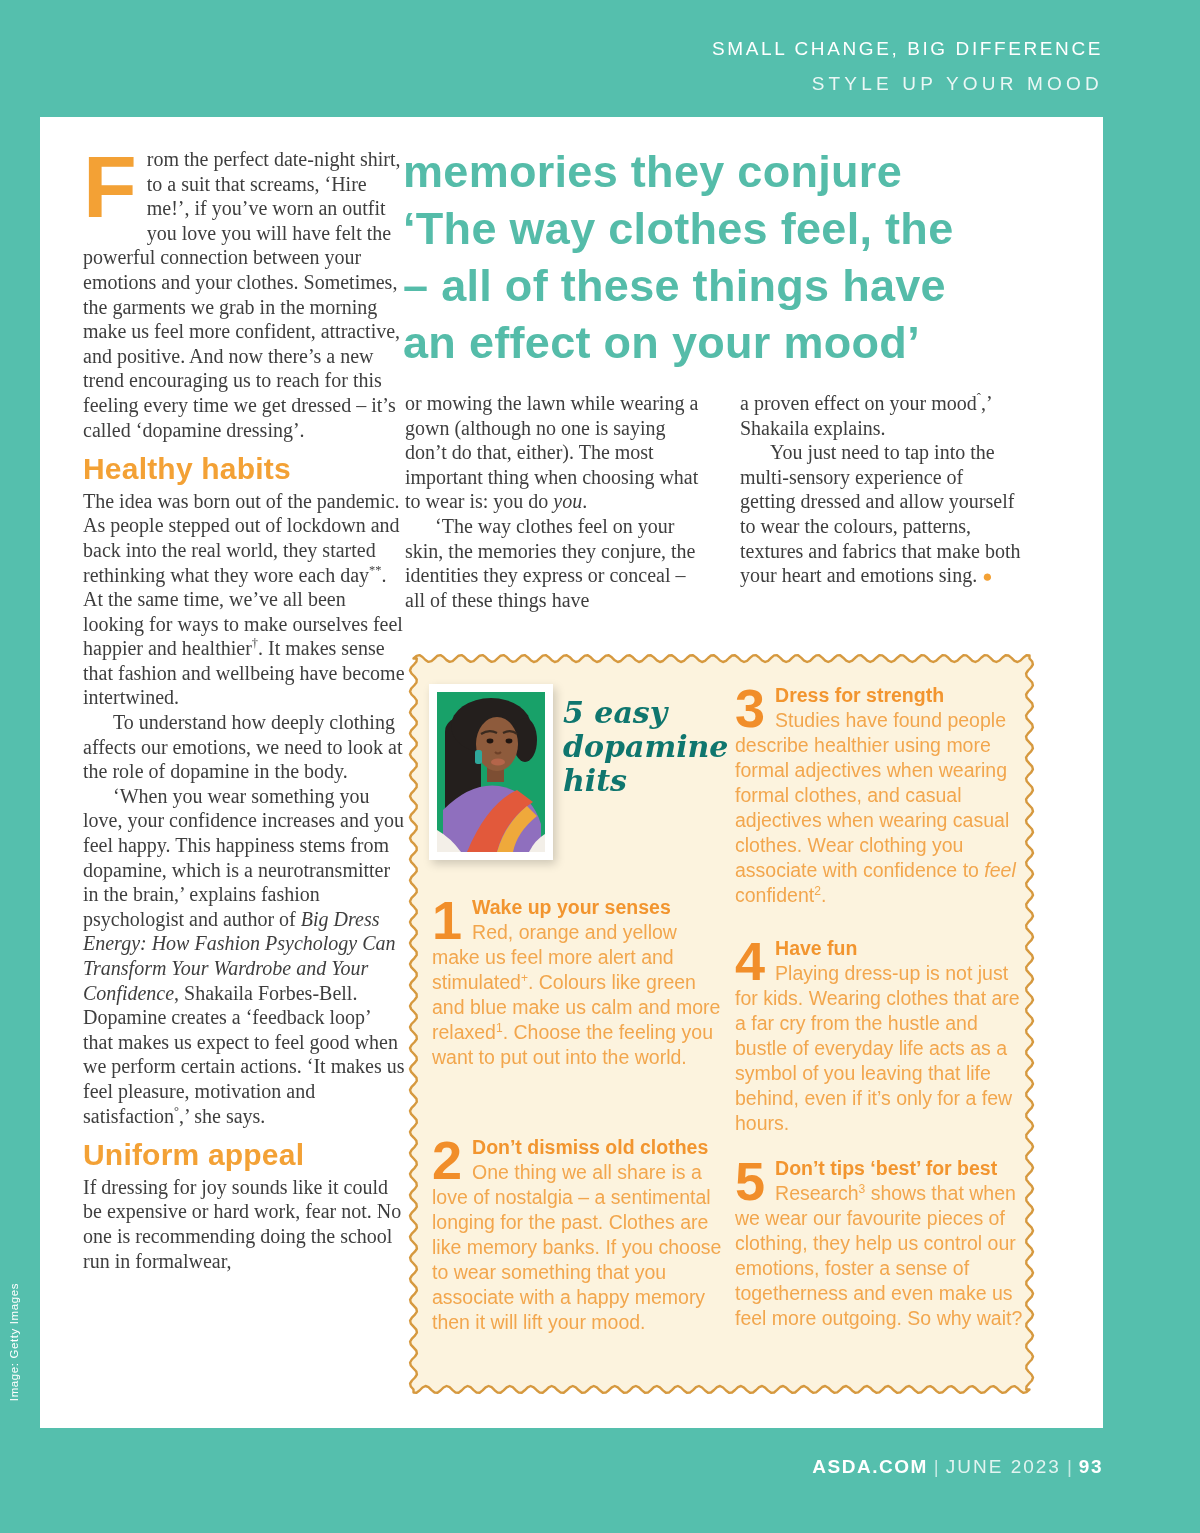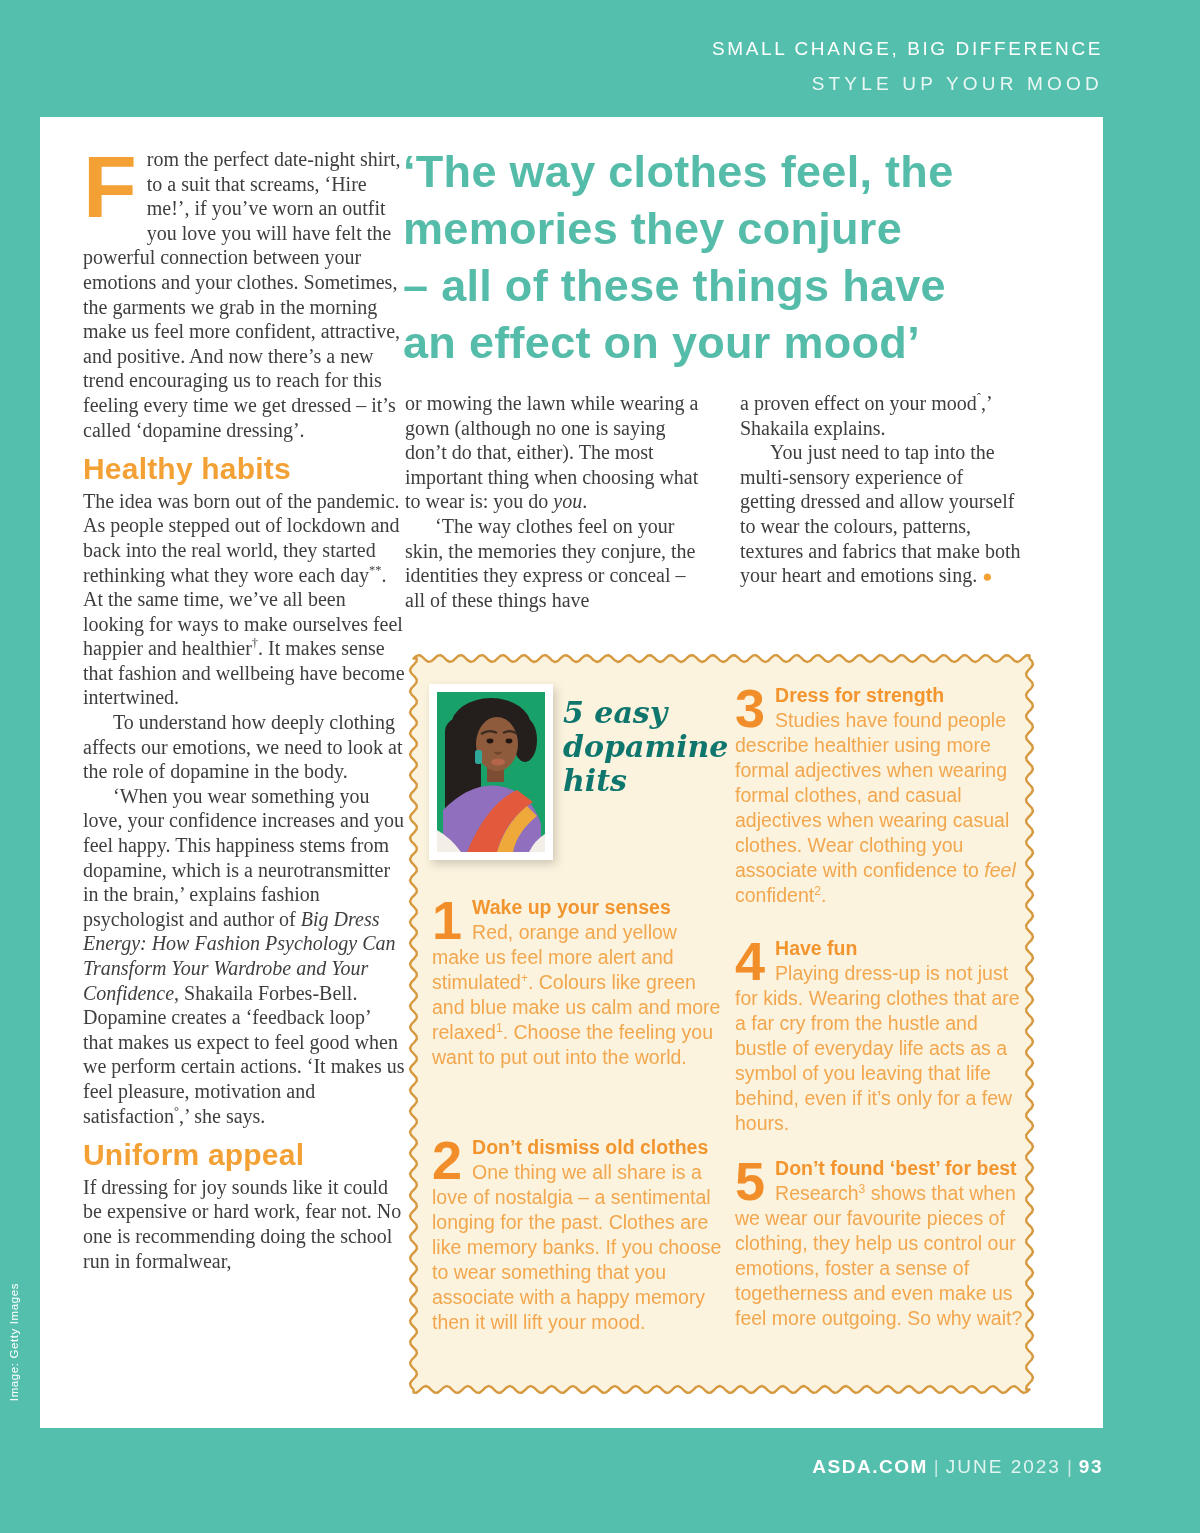--- a/index.html
+++ b/index.html
@@ -120,8 +120,8 @@
   </div>
 
   <div class="pullquote">
+    <div>memories they conjure</div>
     <div>‘The way clothes feel, the</div>
-    <div>memories they conjure</div>
     <div>– all of these things have</div>
     <div>an effect on your mood’</div>
   </div>

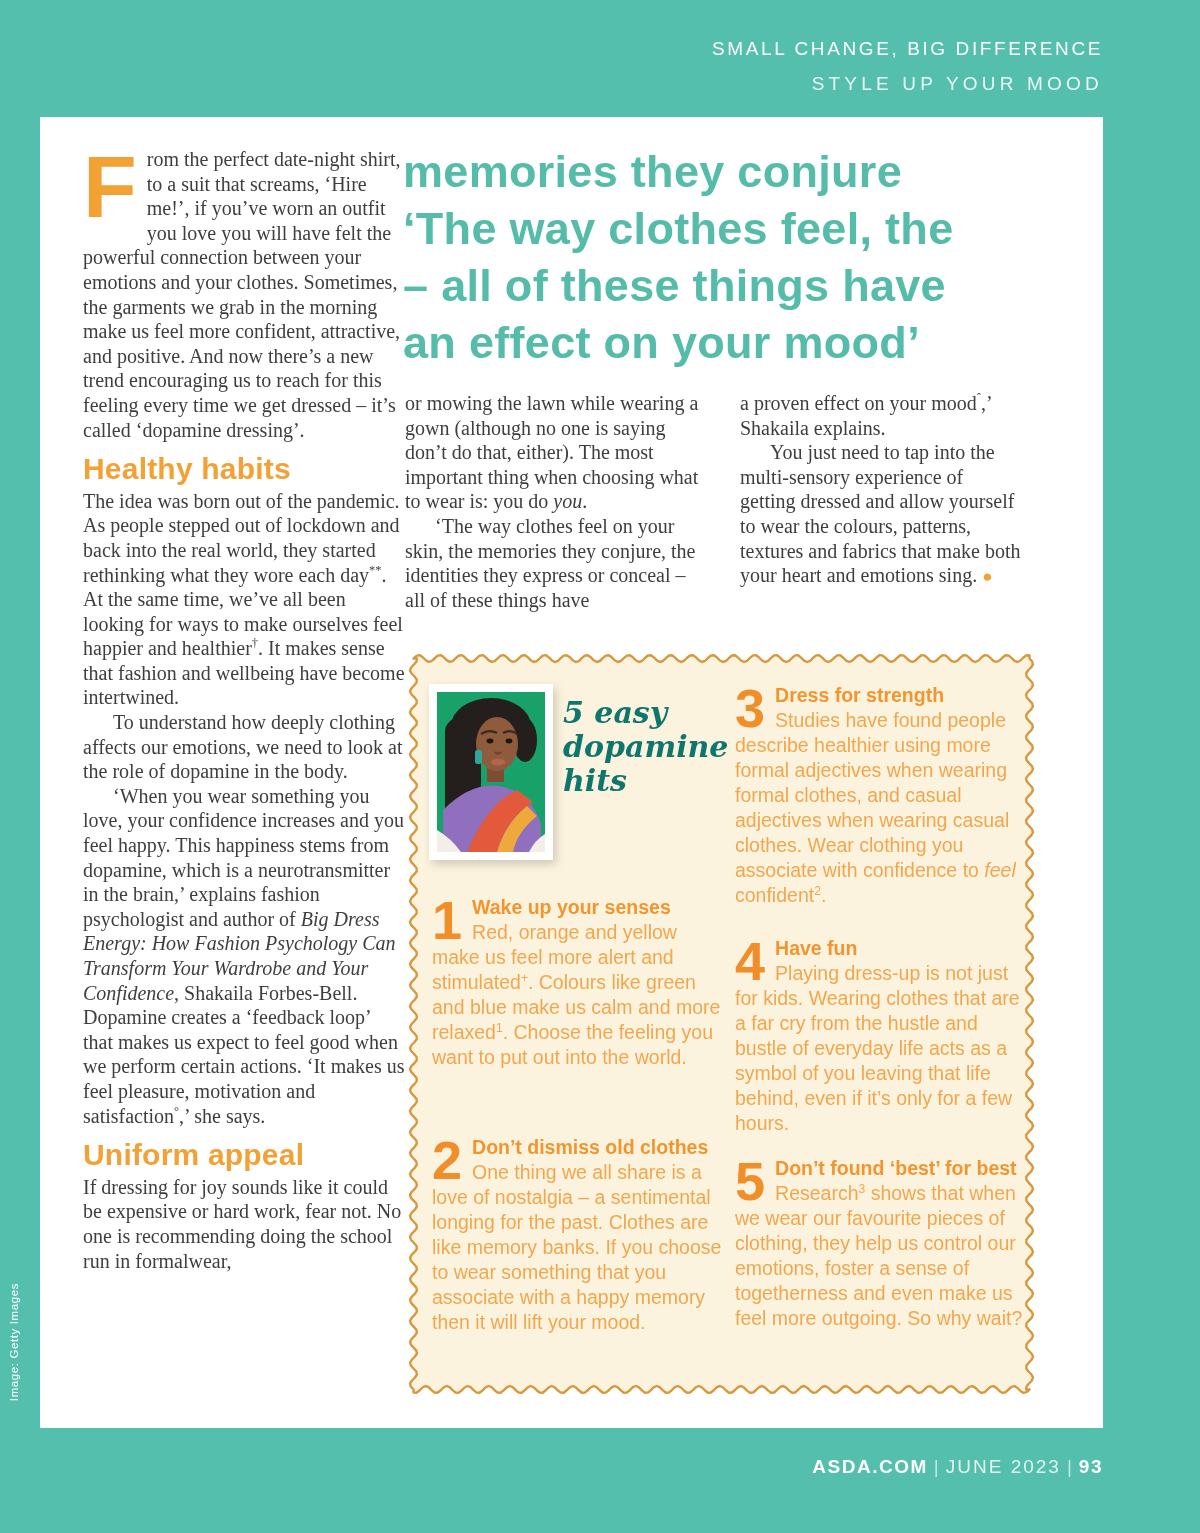--- a/index.html
+++ b/index.html
@@ -192,7 +192,7 @@
     </div>
     <div class="tip tip5">
       <span class="tip-num">5</span>
-      <span class="tip-head">Don’t found ‘best’ for best</span>
+      <span class="tip-head">Don’t tips ‘best’ for best</span>
       <span class="tip-body"><span>Research</span><span class="seg-sup">3</span><span> shows that when we wear our favourite pieces of clothing, they help us control our emotions, foster a sense of togetherness and even make us feel more outgoing. So why wait?</span></span>
     </div>
   </div>

